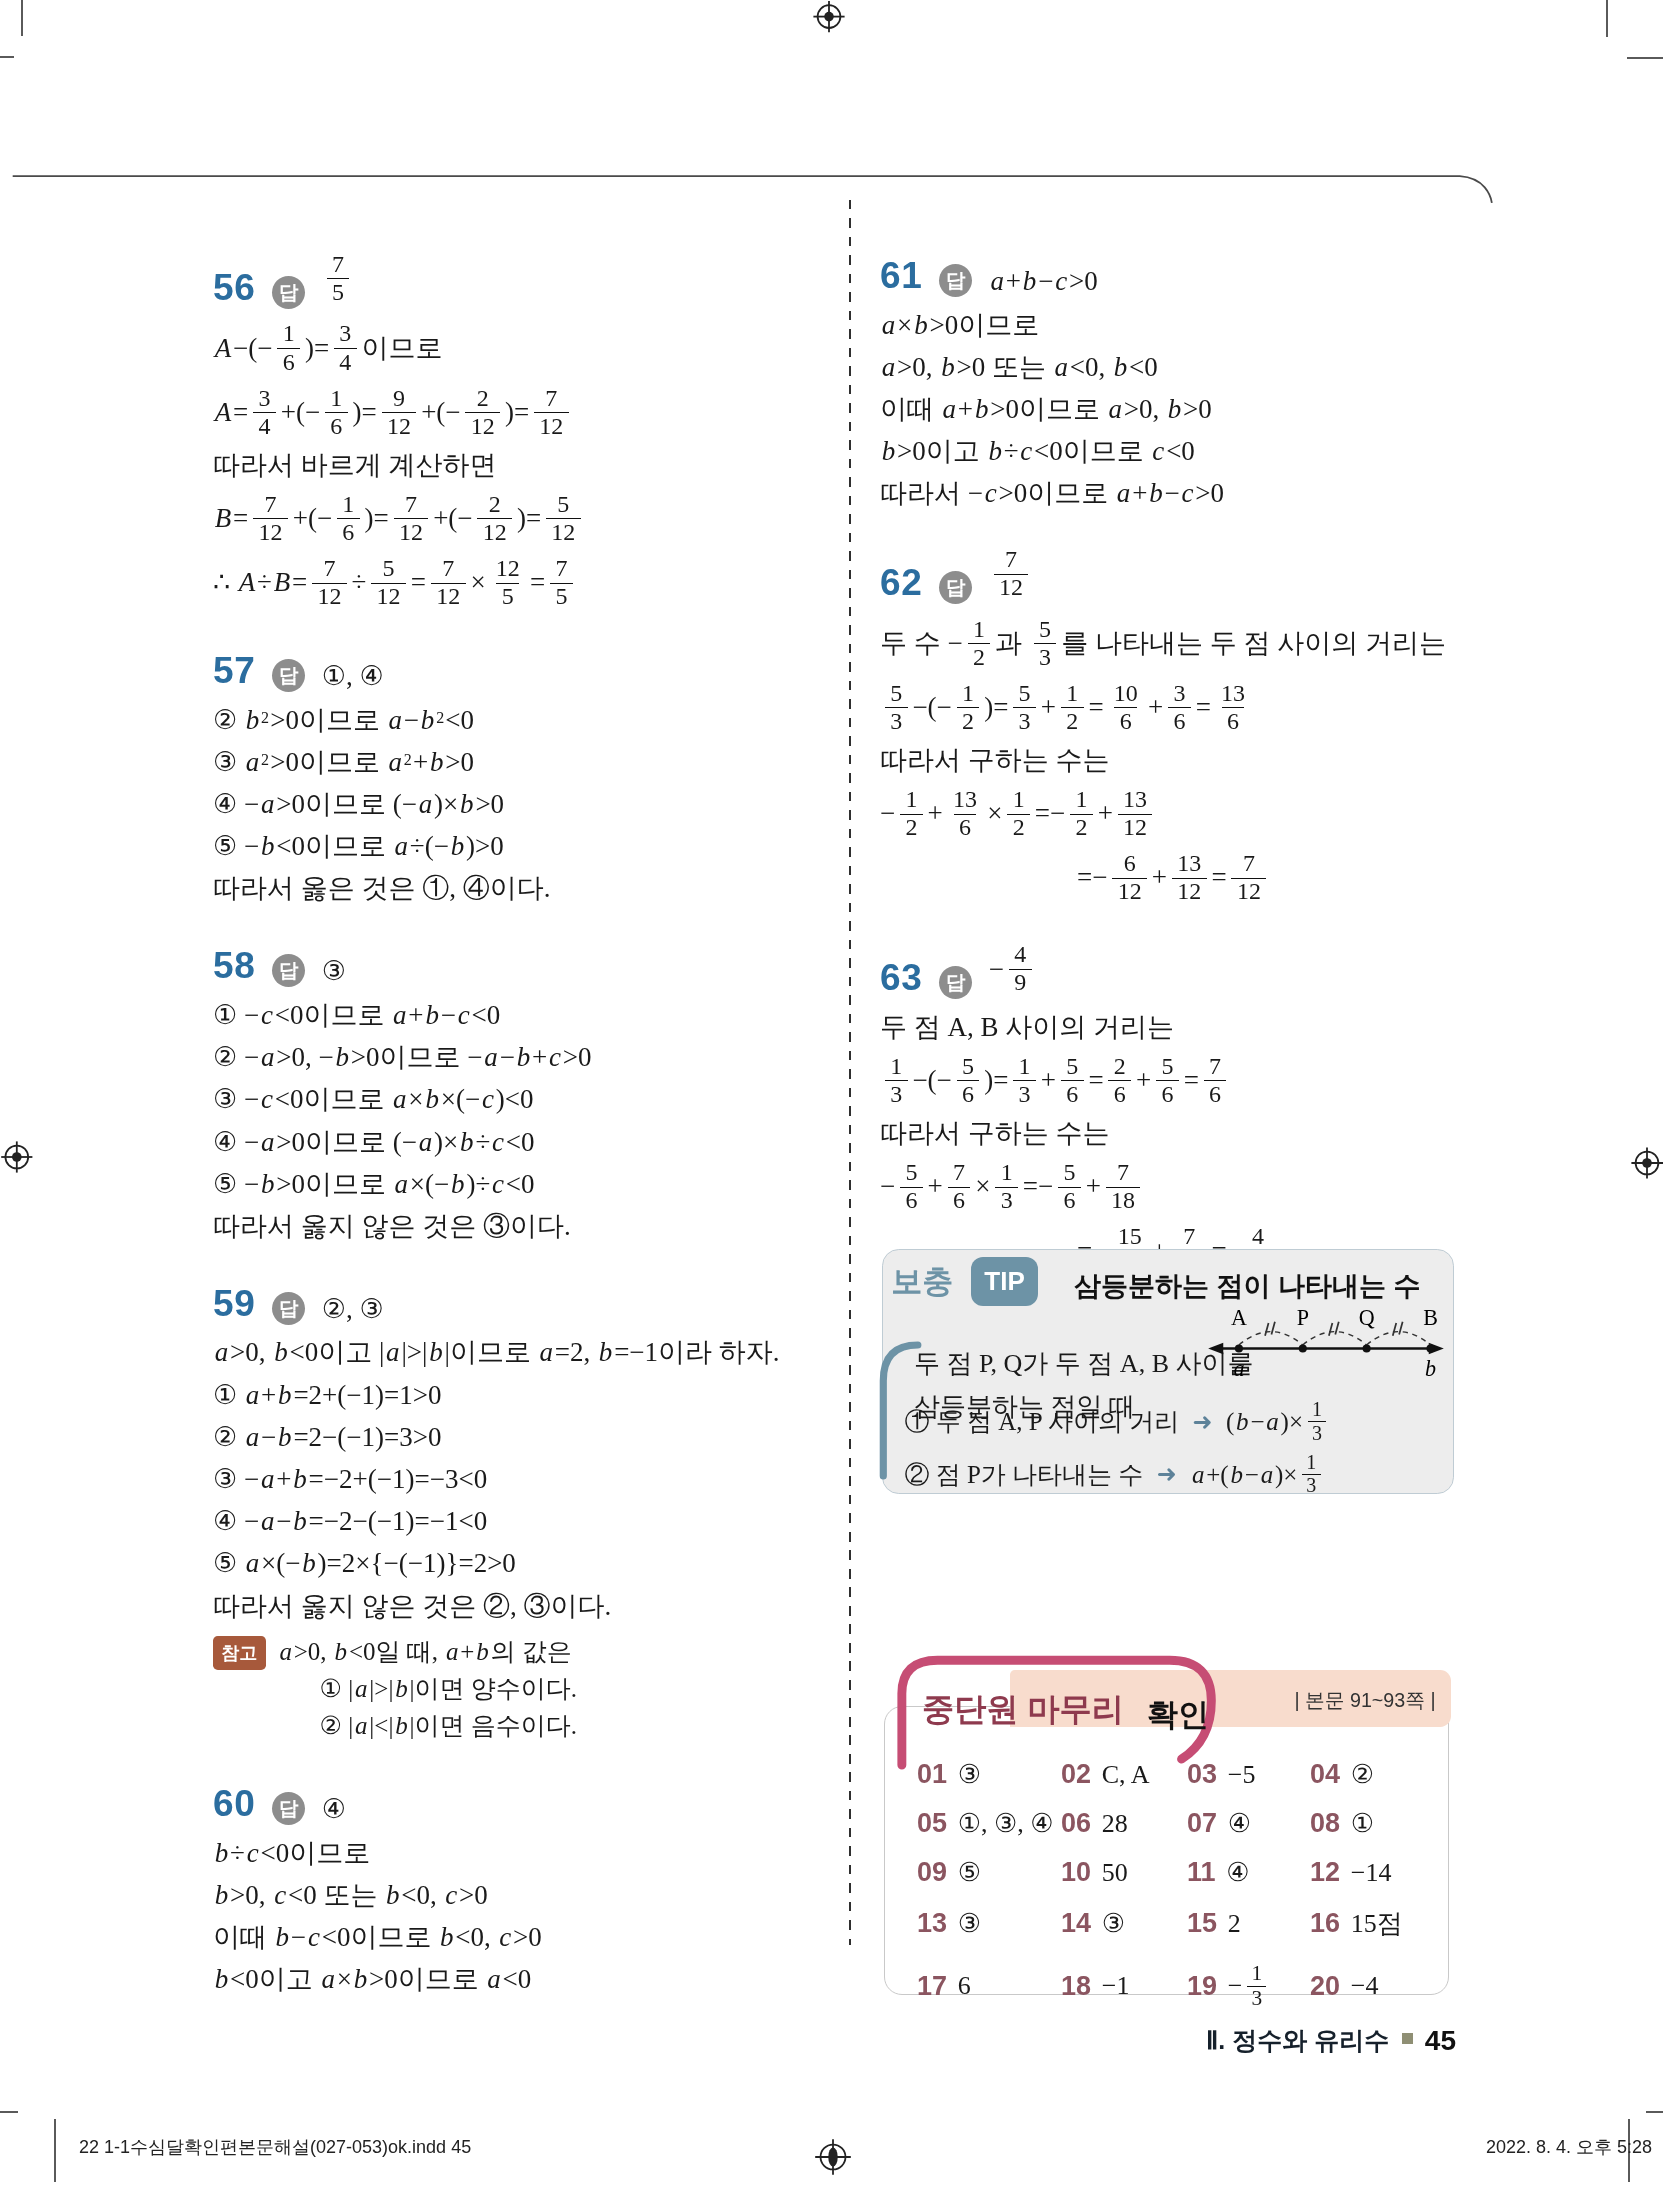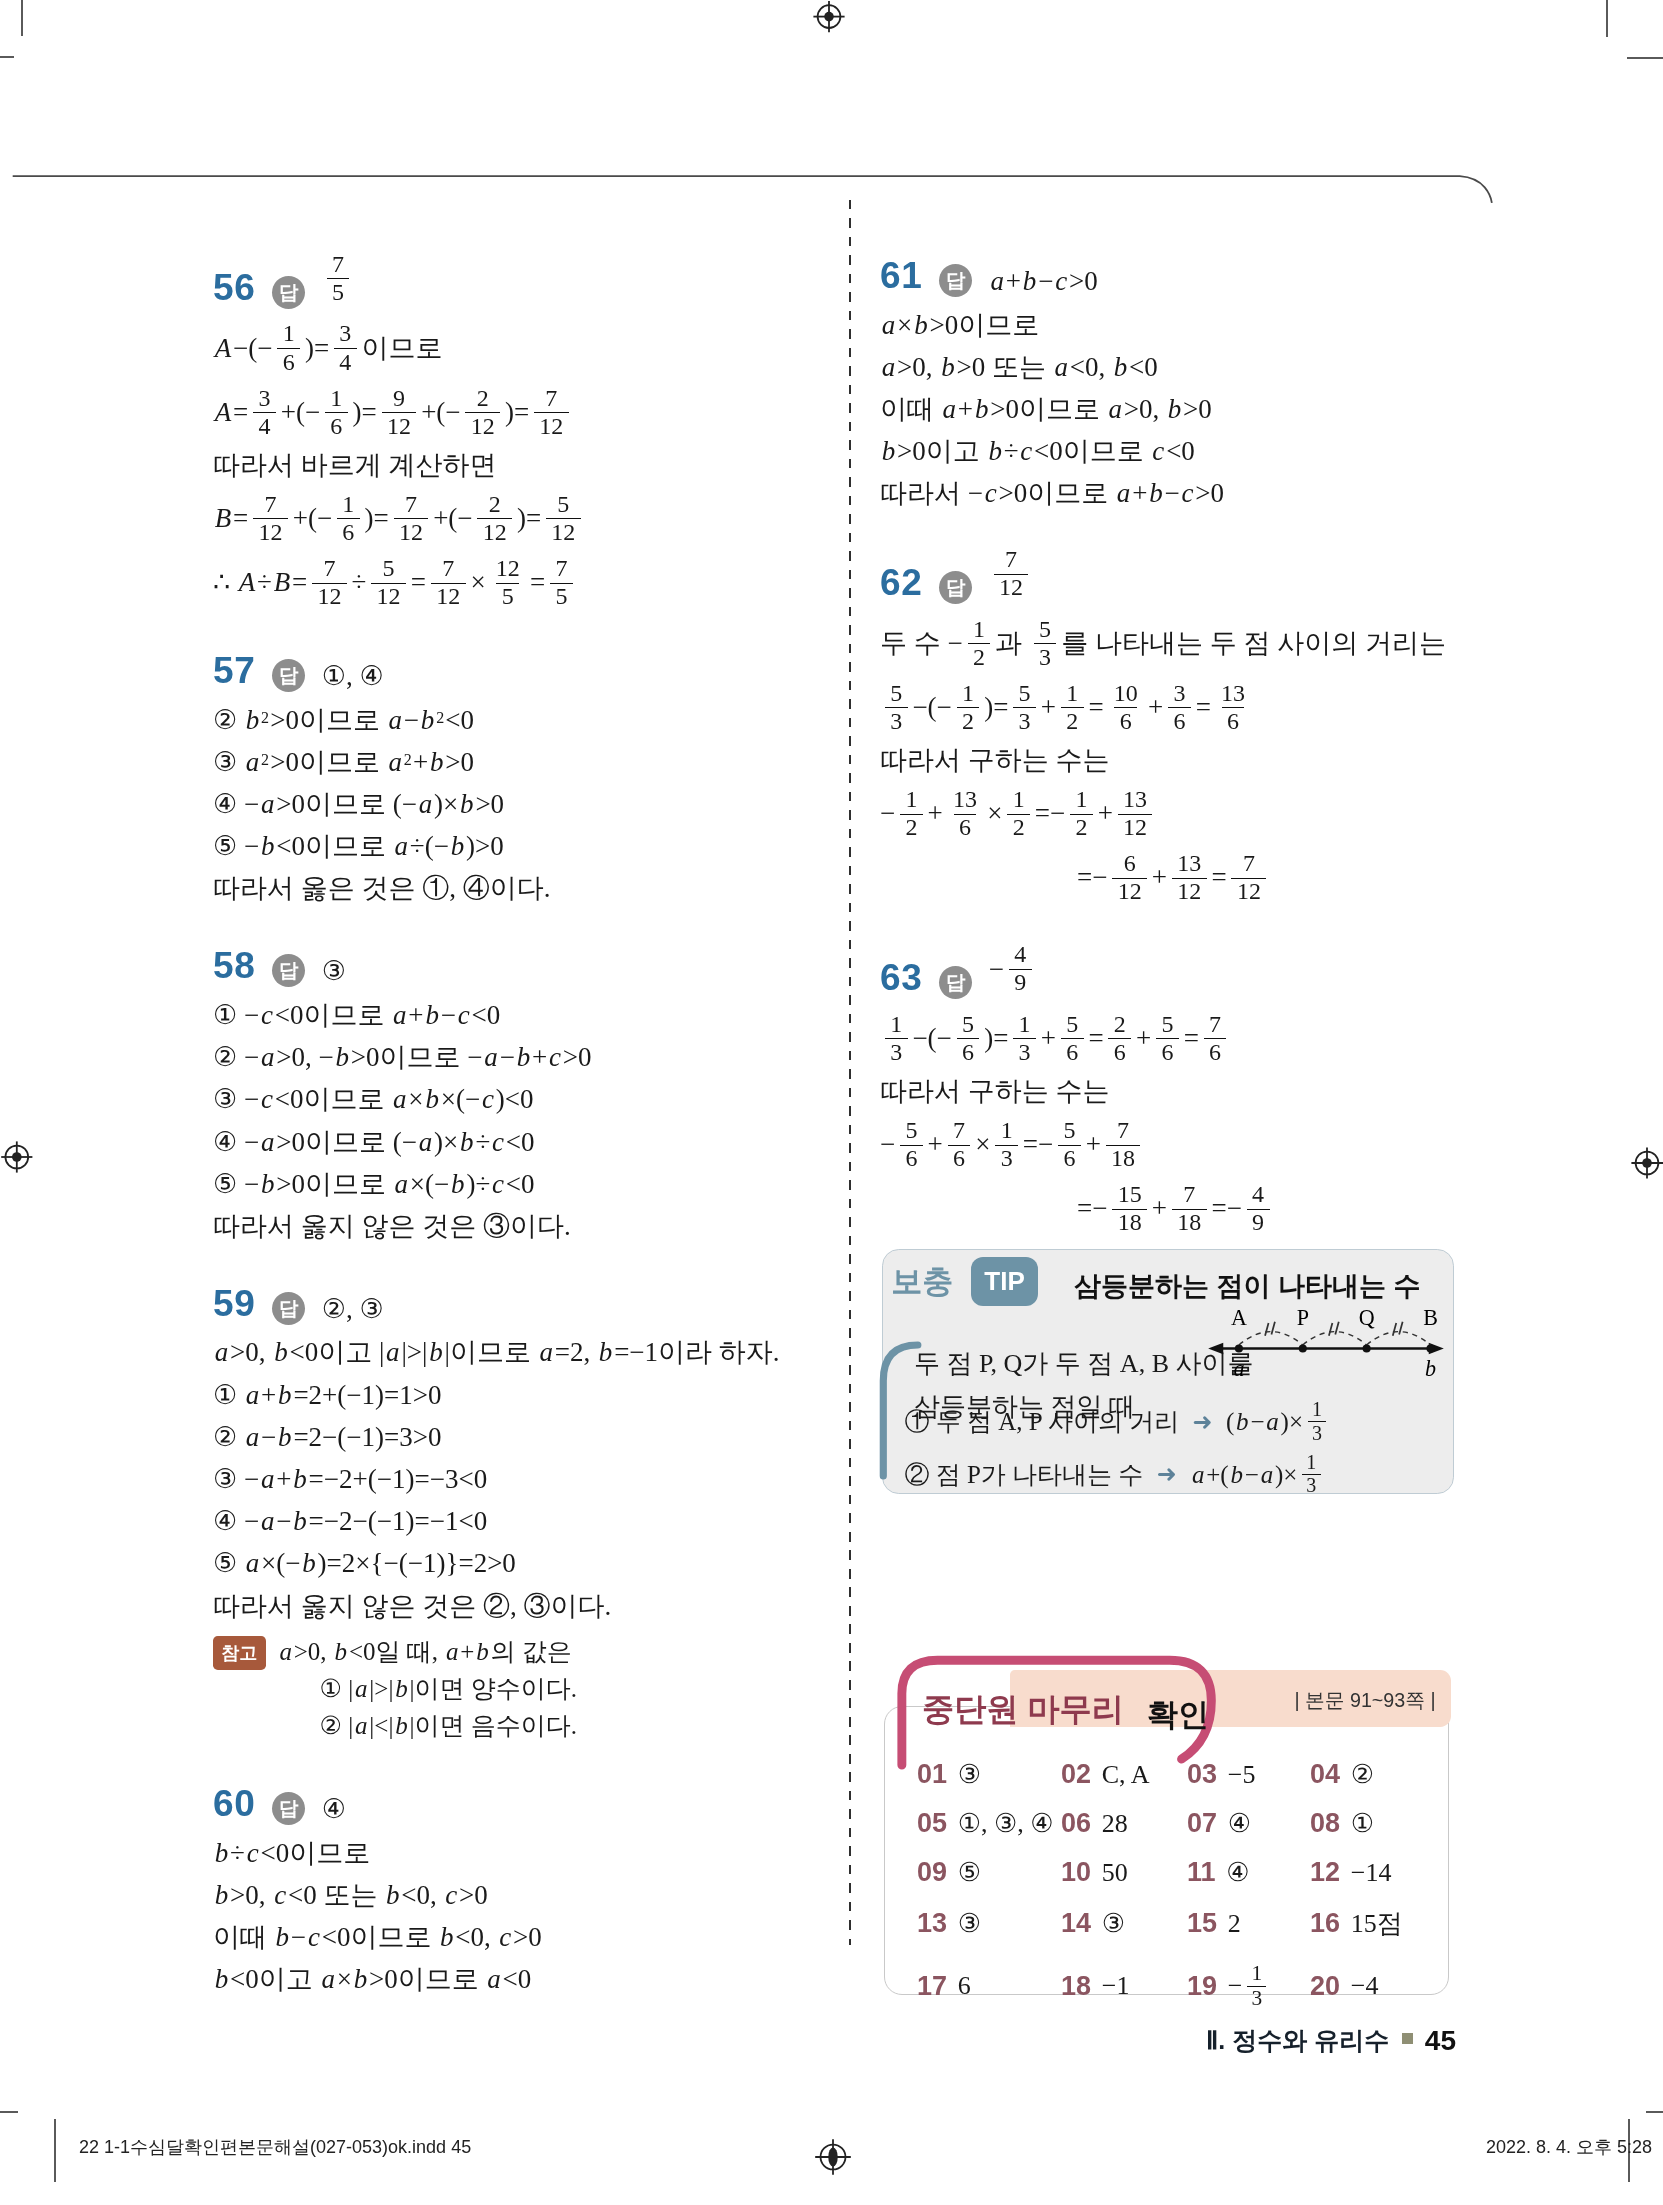--- a/index.html
+++ b/index.html
@@ -695,6 +695,9 @@
       </div>
       <div>
           <div class="line">
+            <span class="mt">두 점 A, B 사이의 거리는</span>
+          </div>
+          <div class="line">
             <span class="frac">
               <span class="fn">1</span>
               <span class="fd">3</span>

